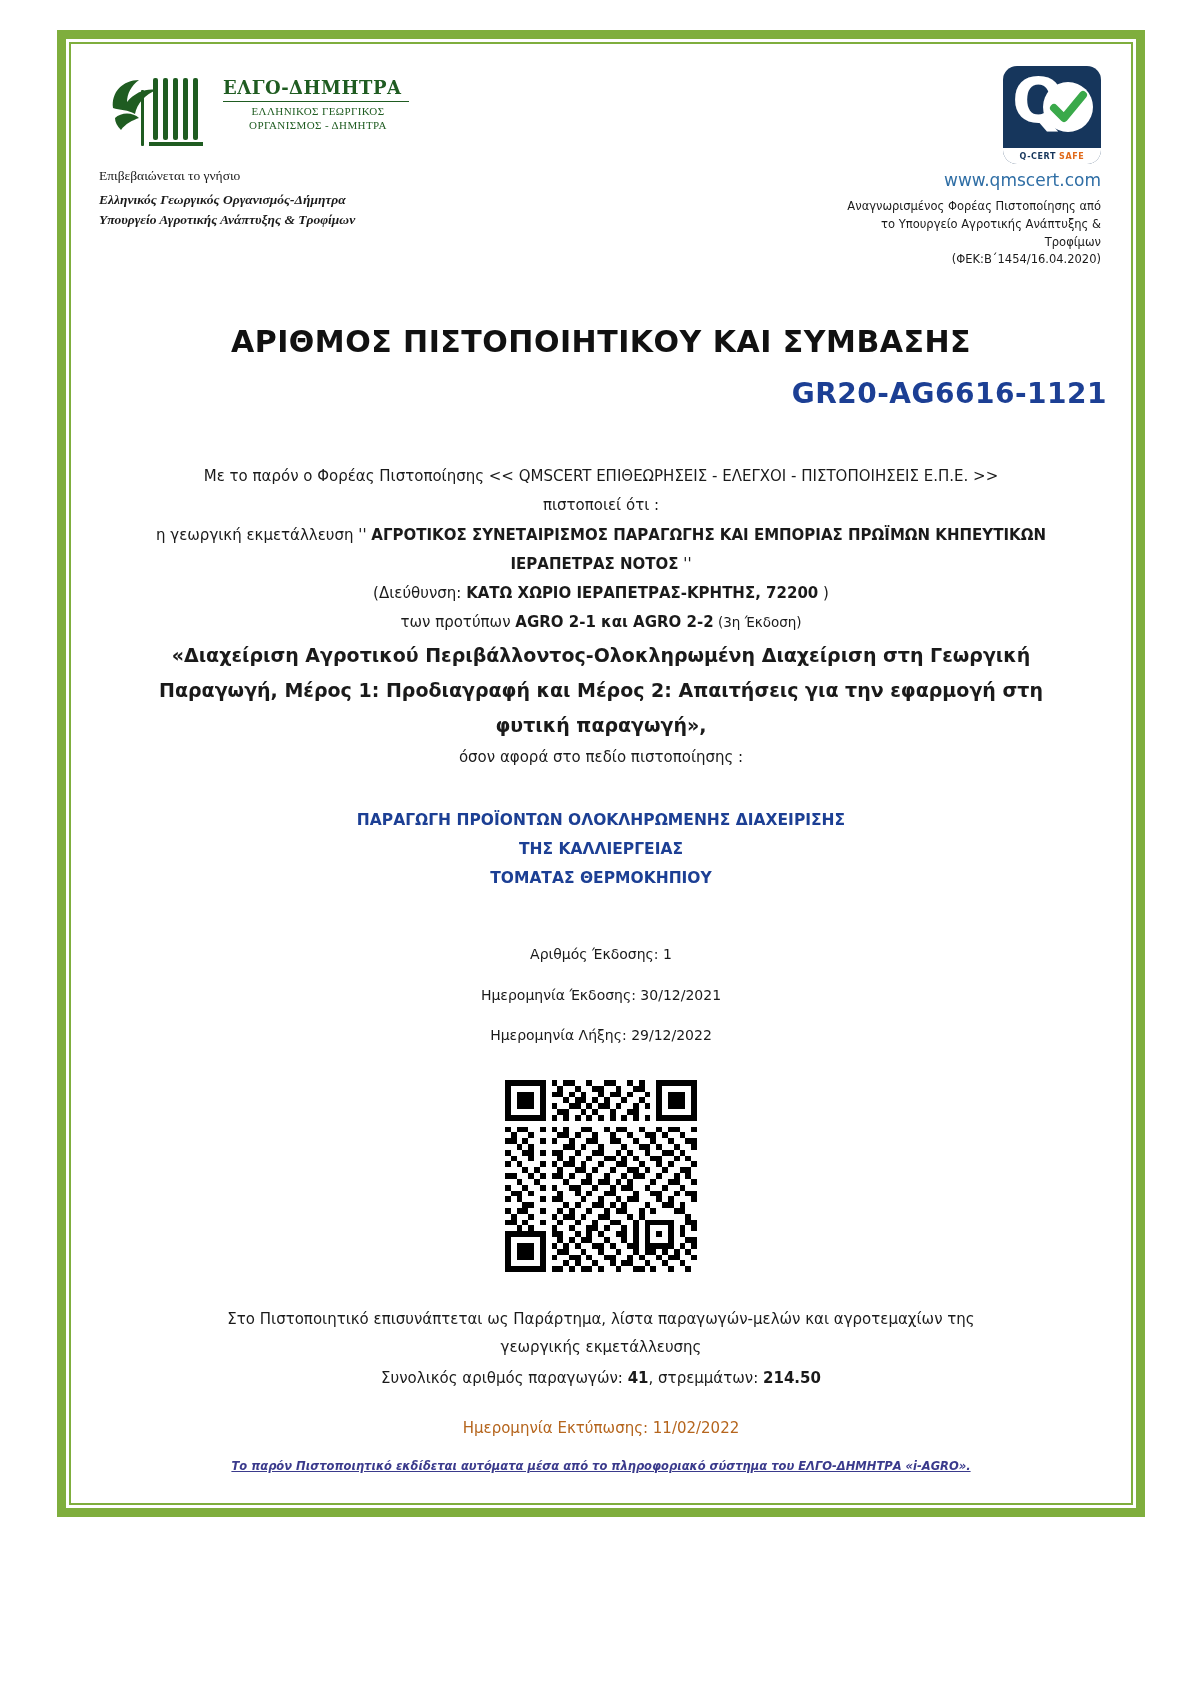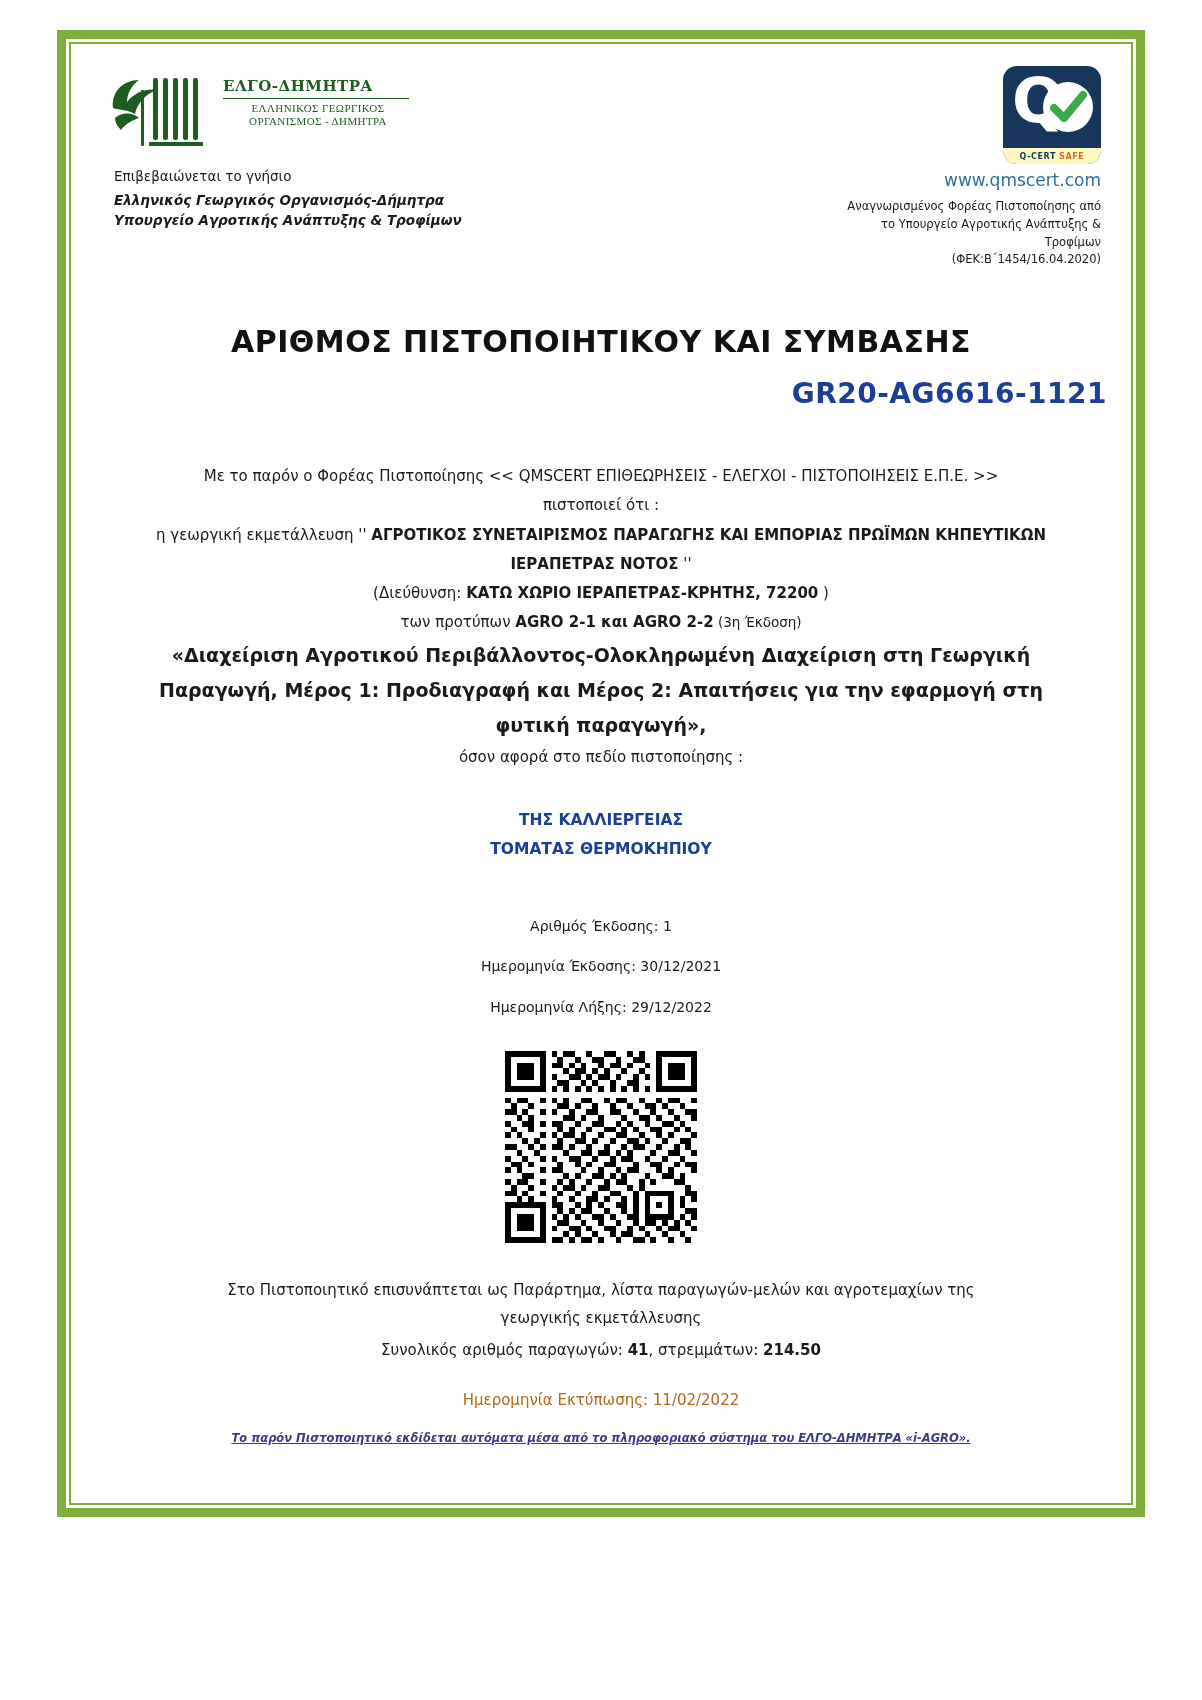--- a/index.html
+++ b/index.html
@@ -80,7 +80,7 @@
   .elgo-title {
     font-family: "DejaVu Serif", "Liberation Serif", serif;
     font-weight: bold;
-    font-size: 15px;
+    font-size: 18px;
     color: #1f5c21;
     letter-spacing: 0.5px;
     line-height: 1.1;

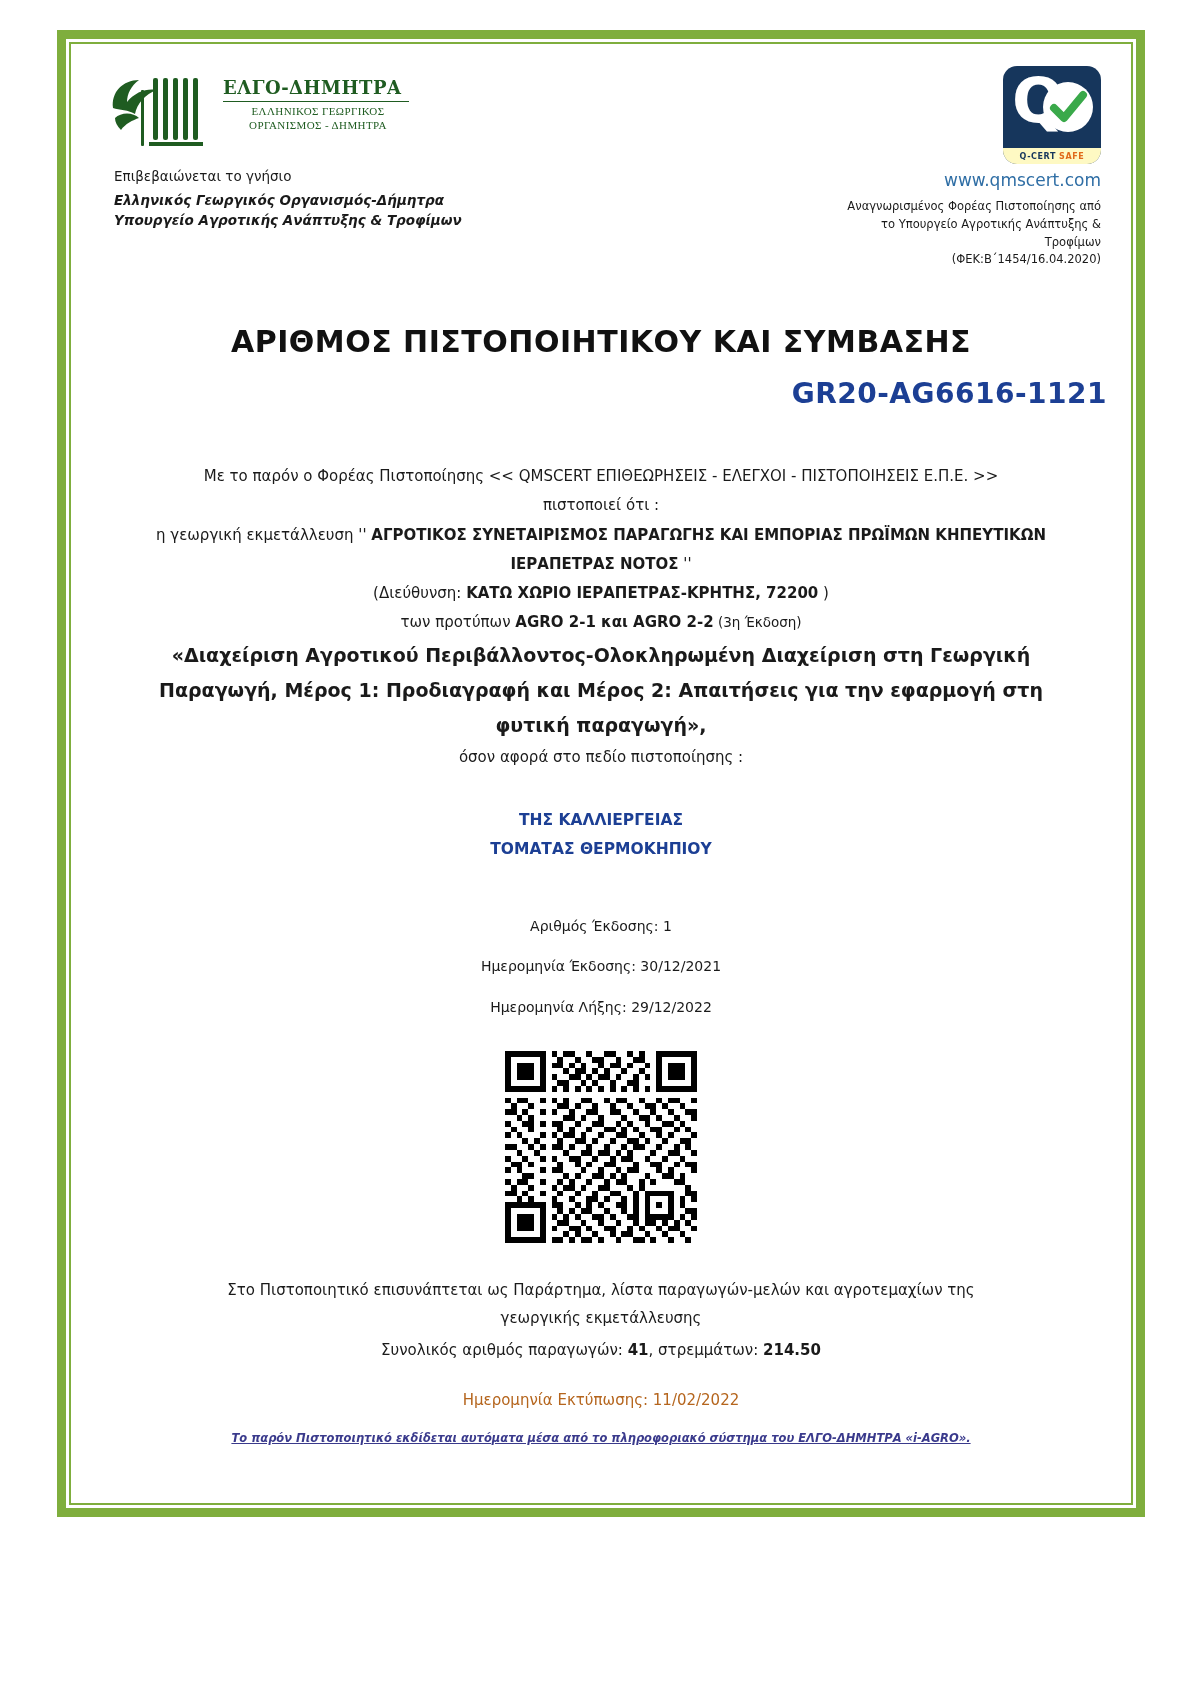--- a/index.html
+++ b/index.html
@@ -158,7 +158,7 @@
     bottom: 0;
     width: 100%;
     height: 16px;
-    background: #fef9c3;
+    background: #ffffff;
     color: #16365c;
     font-size: 8px;
     font-weight: bold;

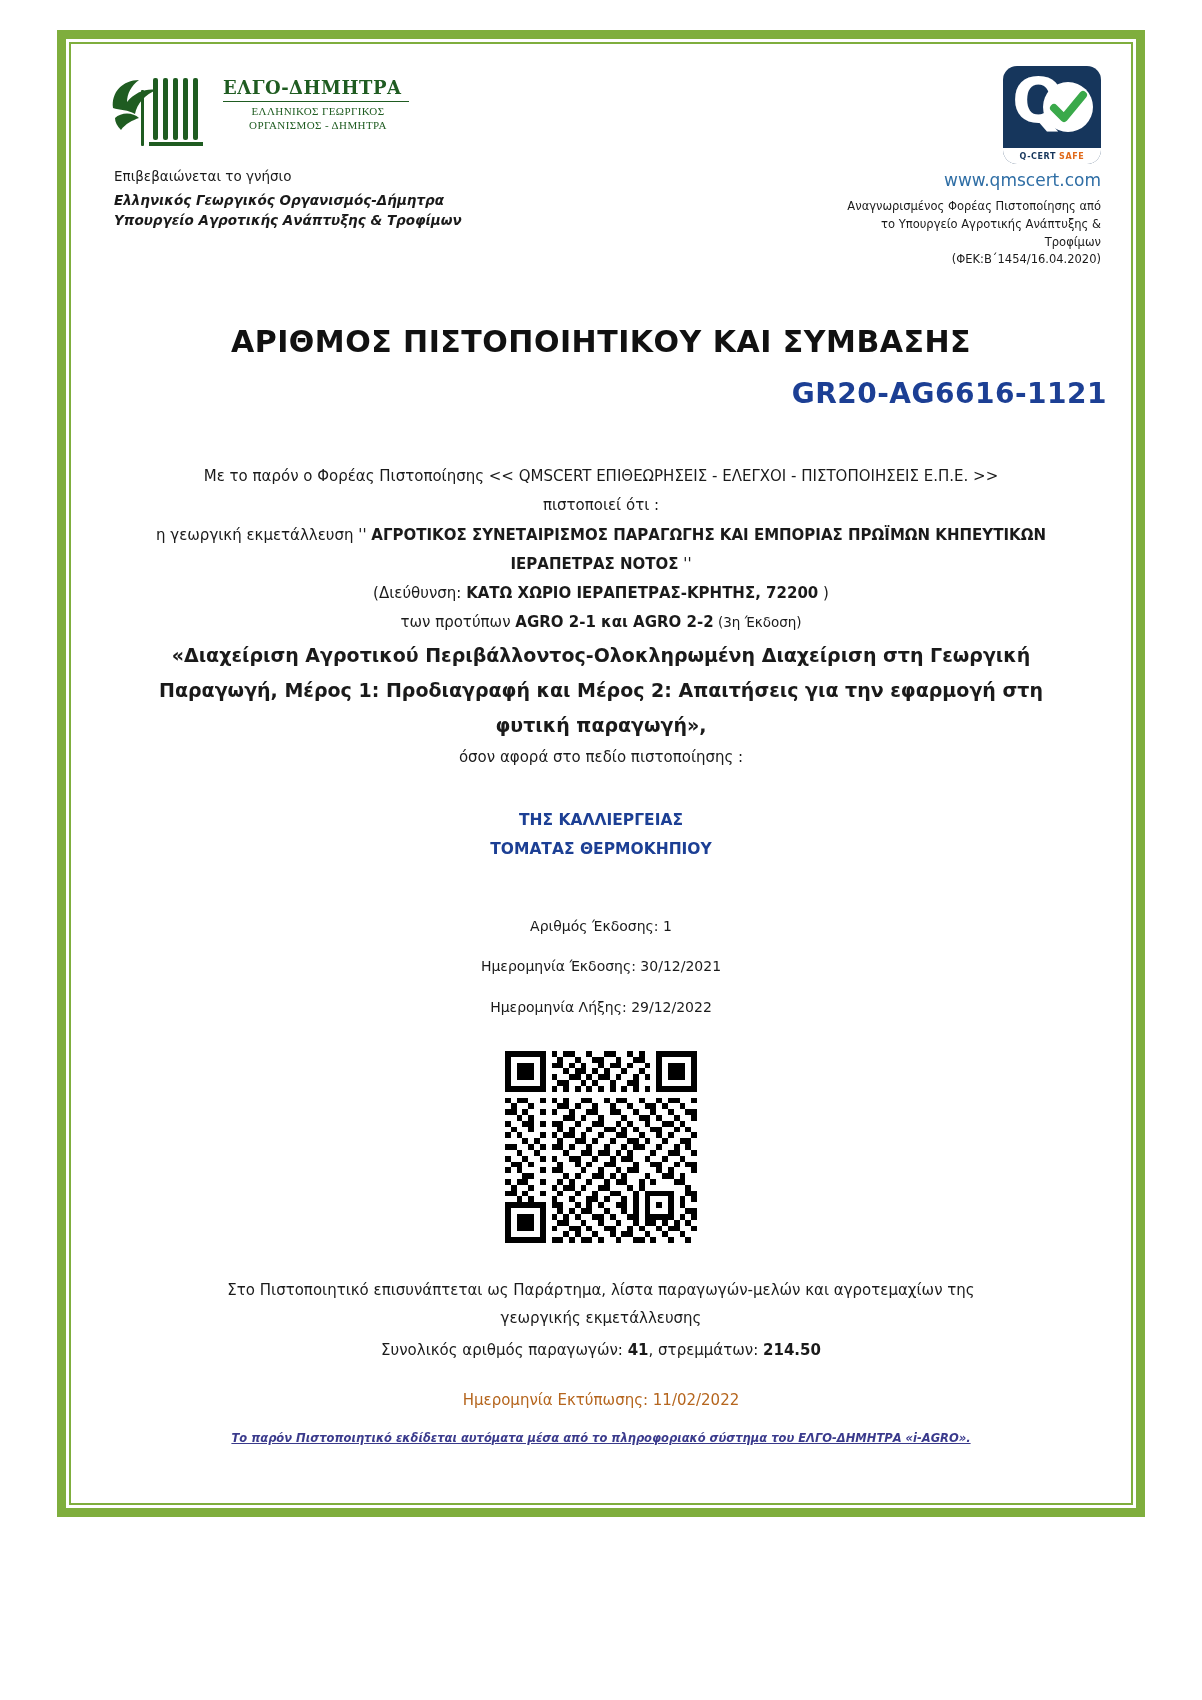--- a/index.html
+++ b/index.html
@@ -101,9 +101,10 @@
 
   .attest {
     position: absolute;
-    left: 19px;
+    left: 4px;
     top: 108px;
     width: 420px;
+    font-family: Liberation Serif, serif;
   }
   .attest-line1 {
     font-size: 13.5px;

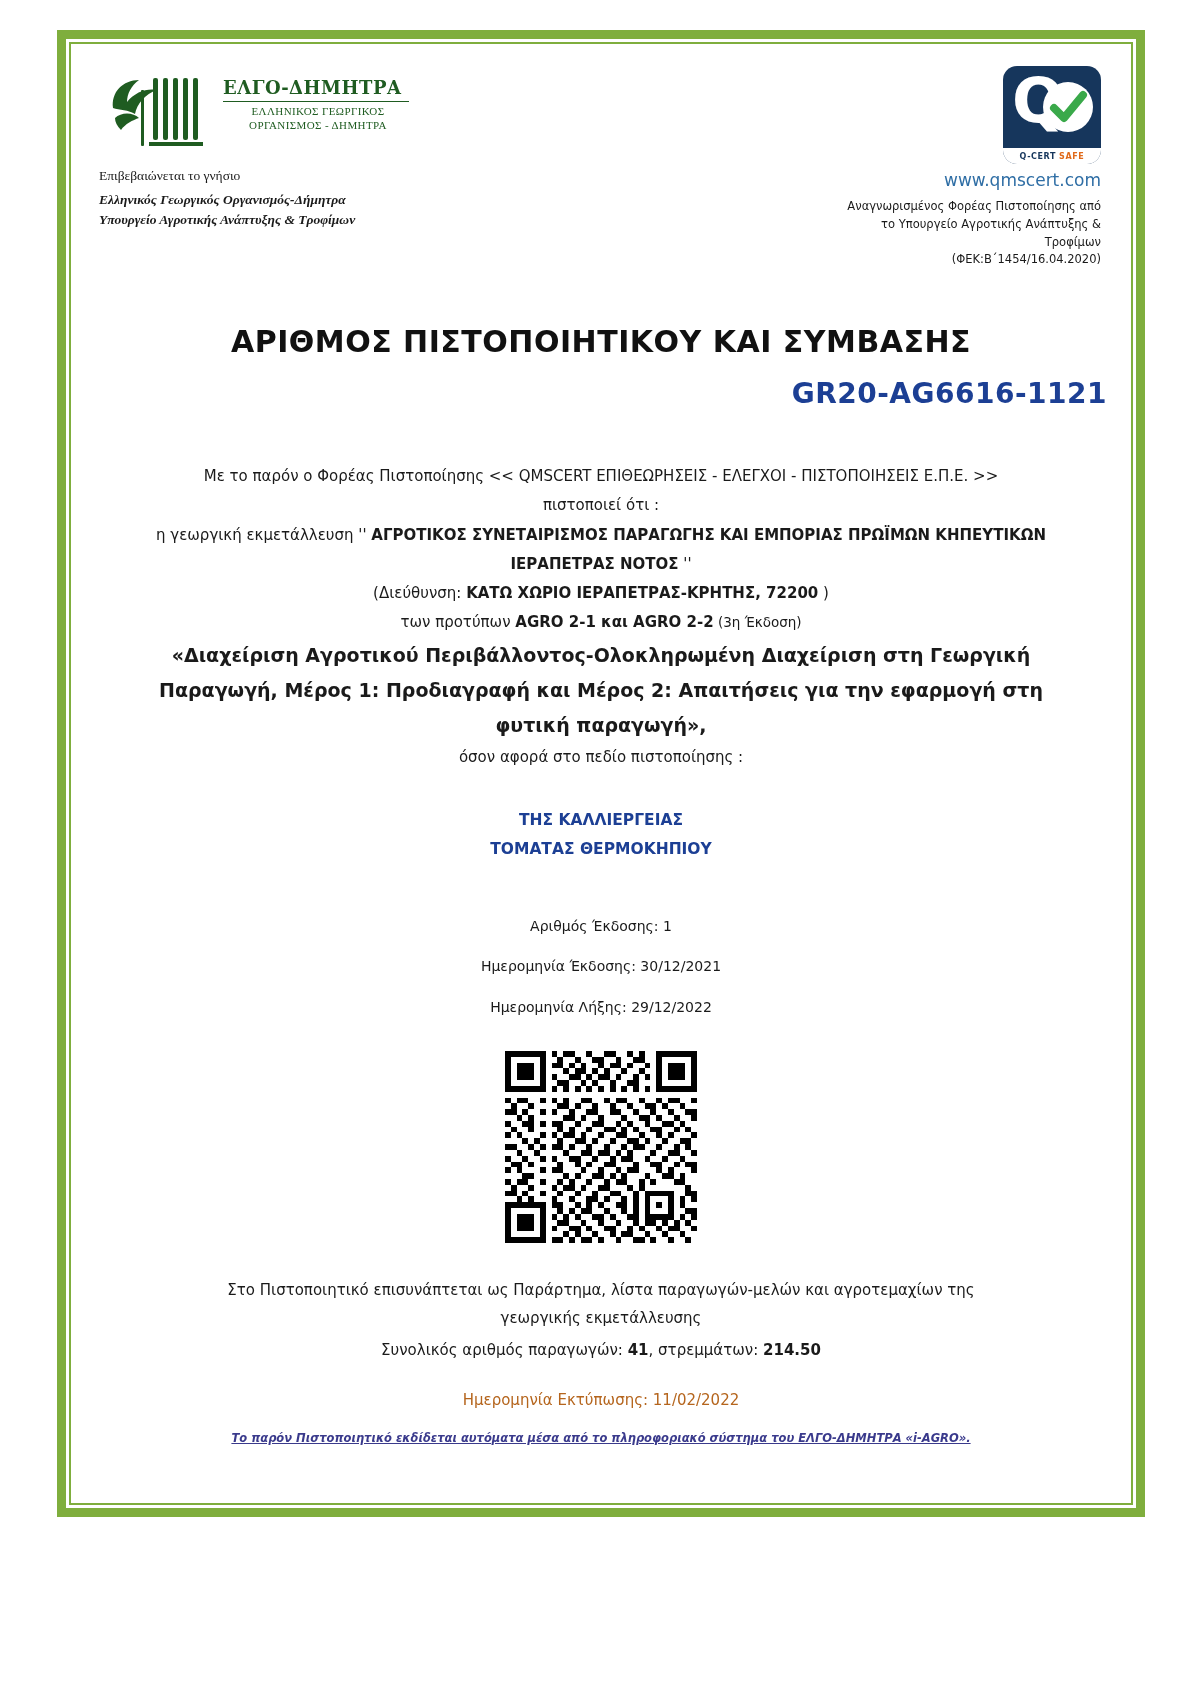--- a/index.html
+++ b/index.html
@@ -365,6 +365,7 @@
     </div>
 
     <div class="scope">
+      <div>ΠΑΡΑΓΩΓΗ ΠΡΟΪΟΝΤΩΝ ΟΛΟΚΛΗΡΩΜΕΝΗΣ ΔΙΑΧΕΙΡΙΣΗΣ</div>
       <div>ΤΗΣ ΚΑΛΛΙΕΡΓΕΙΑΣ</div>
       <div>ΤΟΜΑΤΑΣ ΘΕΡΜΟΚΗΠΙΟΥ</div>
     </div>

